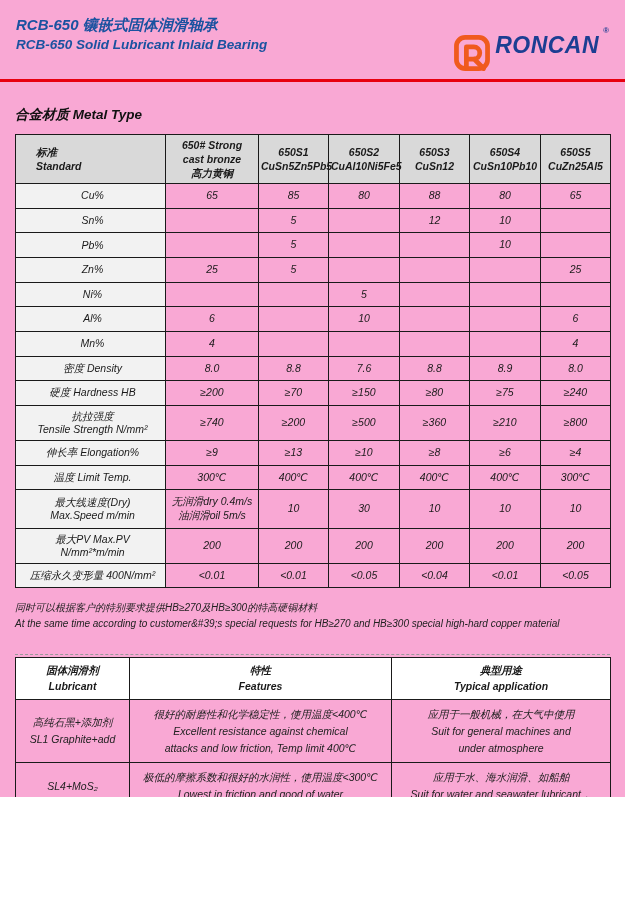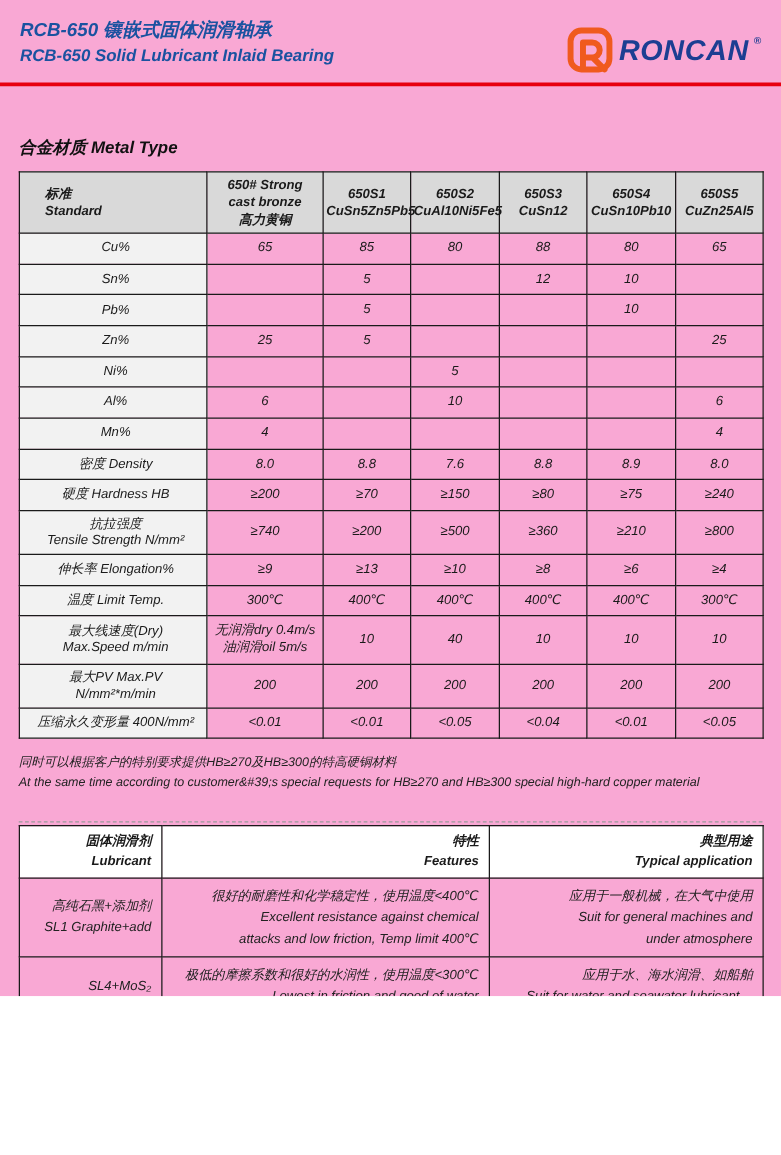--- a/index.html
+++ b/index.html
@@ -20,7 +20,7 @@
   .hdr{display:flex;justify-content:space-between;align-items:flex-start;padding:14px 16px 0 16px;}
   .title-zh{font-size:15px;font-weight:bold;color:var(--brand-blue);line-height:1.45;}
   .title-en{font-size:13.5px;font-weight:bold;color:var(--brand-blue);line-height:1.3;}
-  .logo{display:flex;align-items:center;gap:4px;margin-top:7px;}
+  .logo{display:flex;gap:4px;margin-top:20px;}
   .logo svg{display:block;}
   .logo-text{font-size:23px;font-weight:bold;color:var(--logo-navy);letter-spacing:.5px;line-height:1;}
   .reg{font-size:8px;color:var(--logo-navy);vertical-align:top;position:relative;top:-8px;font-weight:bold;}

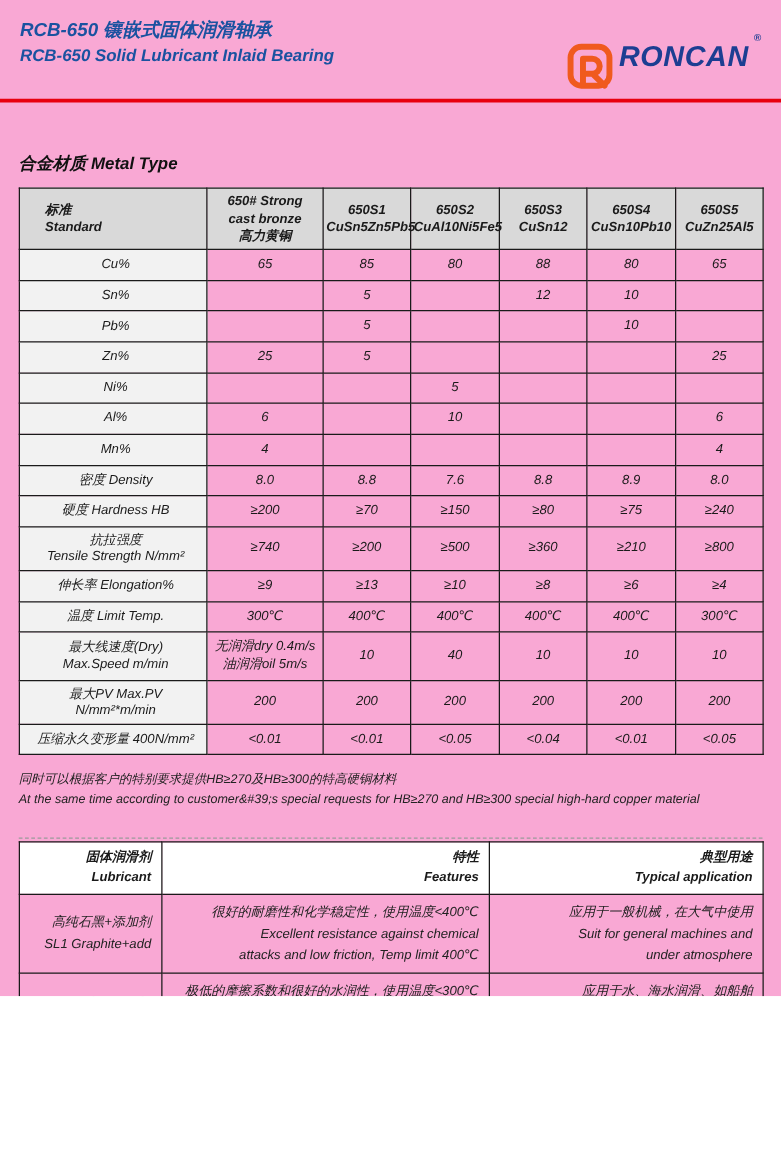--- a/index.html
+++ b/index.html
@@ -27,7 +27,7 @@
   .red-rule{height:2.5px;background:var(--rule-red);margin-top:7px;width:625px;}
 
   .content{padding:0 15px;}
-  .section-title{font-size:13.5px;font-weight:bold;color:#111;margin:40px 0 10px 0;}
+  .section-title{font-size:13.5px;font-weight:bold;color:#111;margin:24px 0 10px 0;}
 
   
   table{border-collapse:collapse;table-layout:fixed;width:595px;}

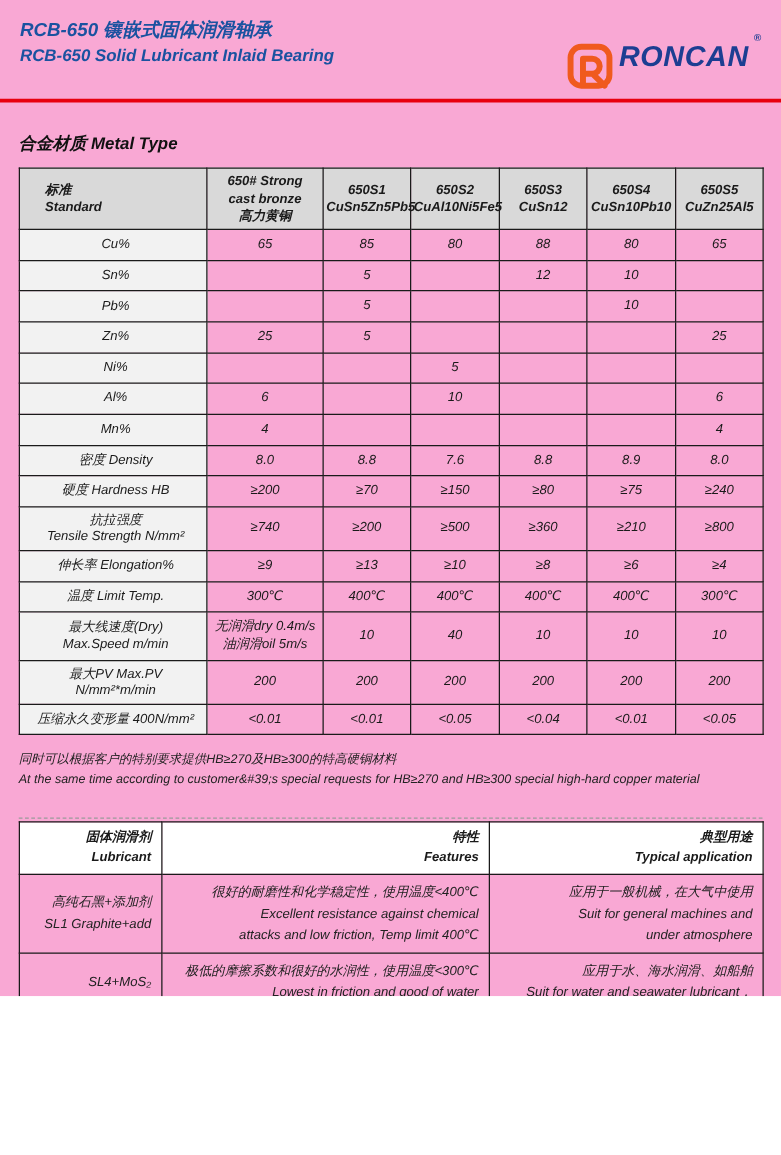--- a/index.html
+++ b/index.html
@@ -221,7 +221,7 @@
             <td class="val">无润滑dry 0.4m/s
 油润滑oil  5m/s</td>
             <td class="val">10</td>
-            <td class="val">40</td>
+            <td class="val">30</td>
             <td class="val">10</td>
             <td class="val">10</td>
             <td class="val">10</td>

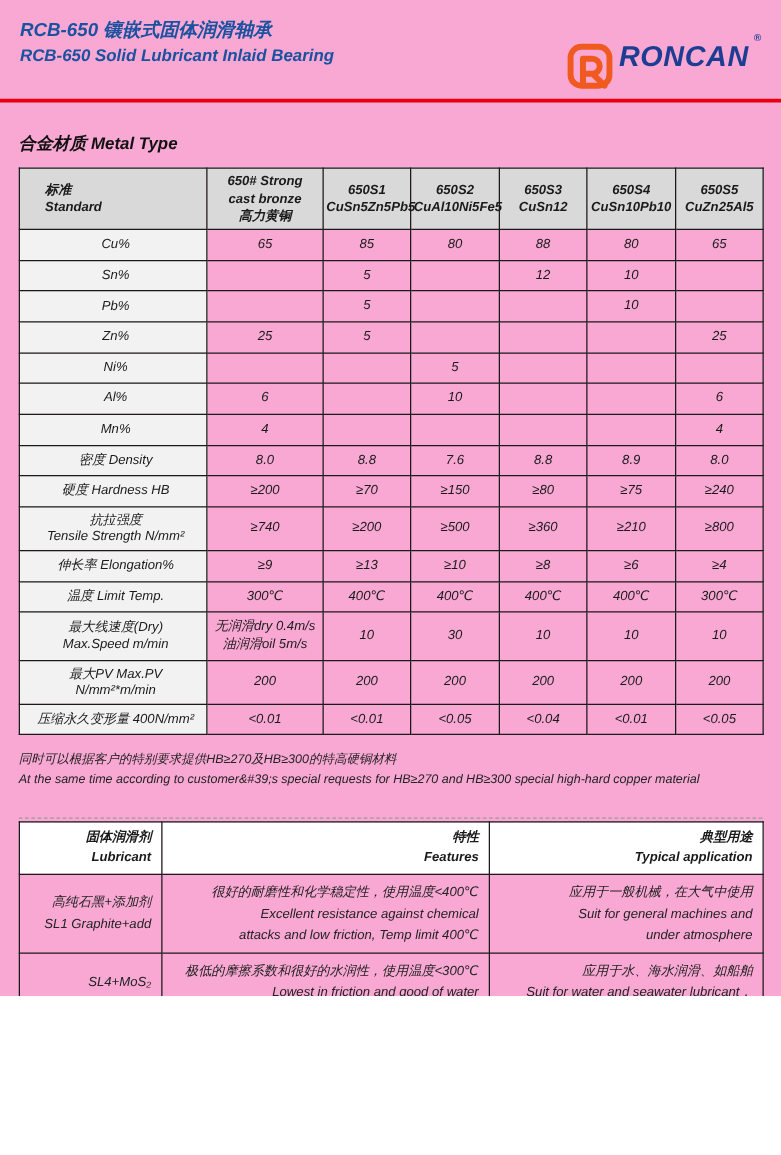--- a/index.html
+++ b/index.html
@@ -44,7 +44,7 @@
 
   
   .lub-table{font-size:10.5px;margin-top:2px;}
-  .lub-table th,.lub-table td{border:1px solid var(--border);white-space:pre-line;vertical-align:middle;text-align:right;padding:6px 8px;line-height:1.6;}
+  .lub-table th,.lub-table td{border:1px solid var(--border);white-space:pre-line;vertical-align:middle;text-align:center;padding:6px 8px;line-height:1.6;}
   .lub-table thead th{font-weight:bold;background:#fff;line-height:1.45;padding:5px 8px;}
   .lub-table td{color:#222;}
 </style>

